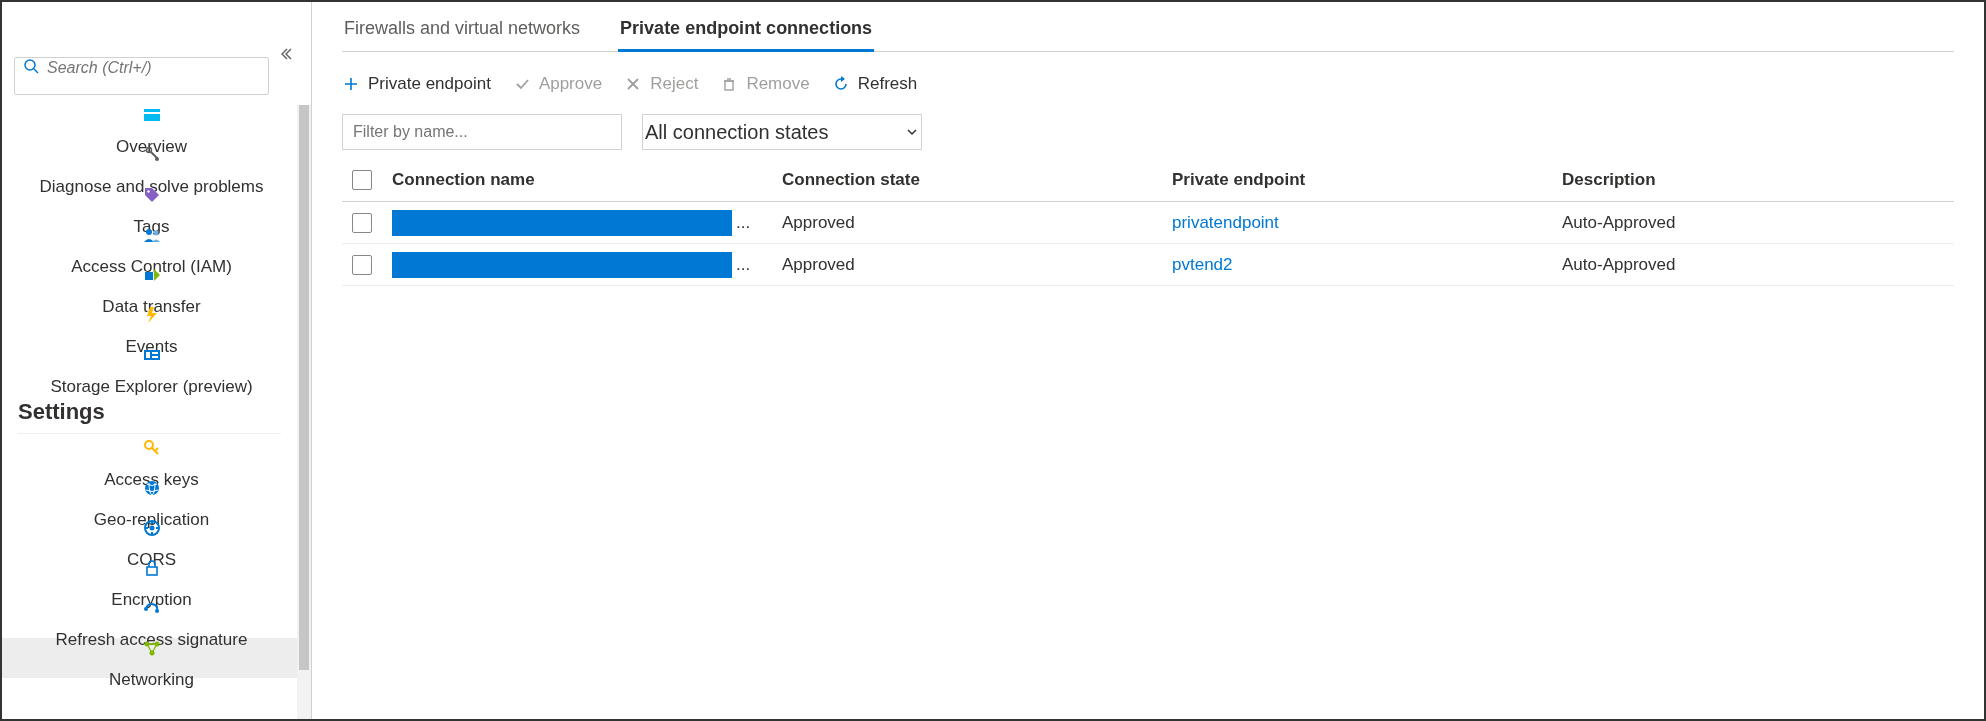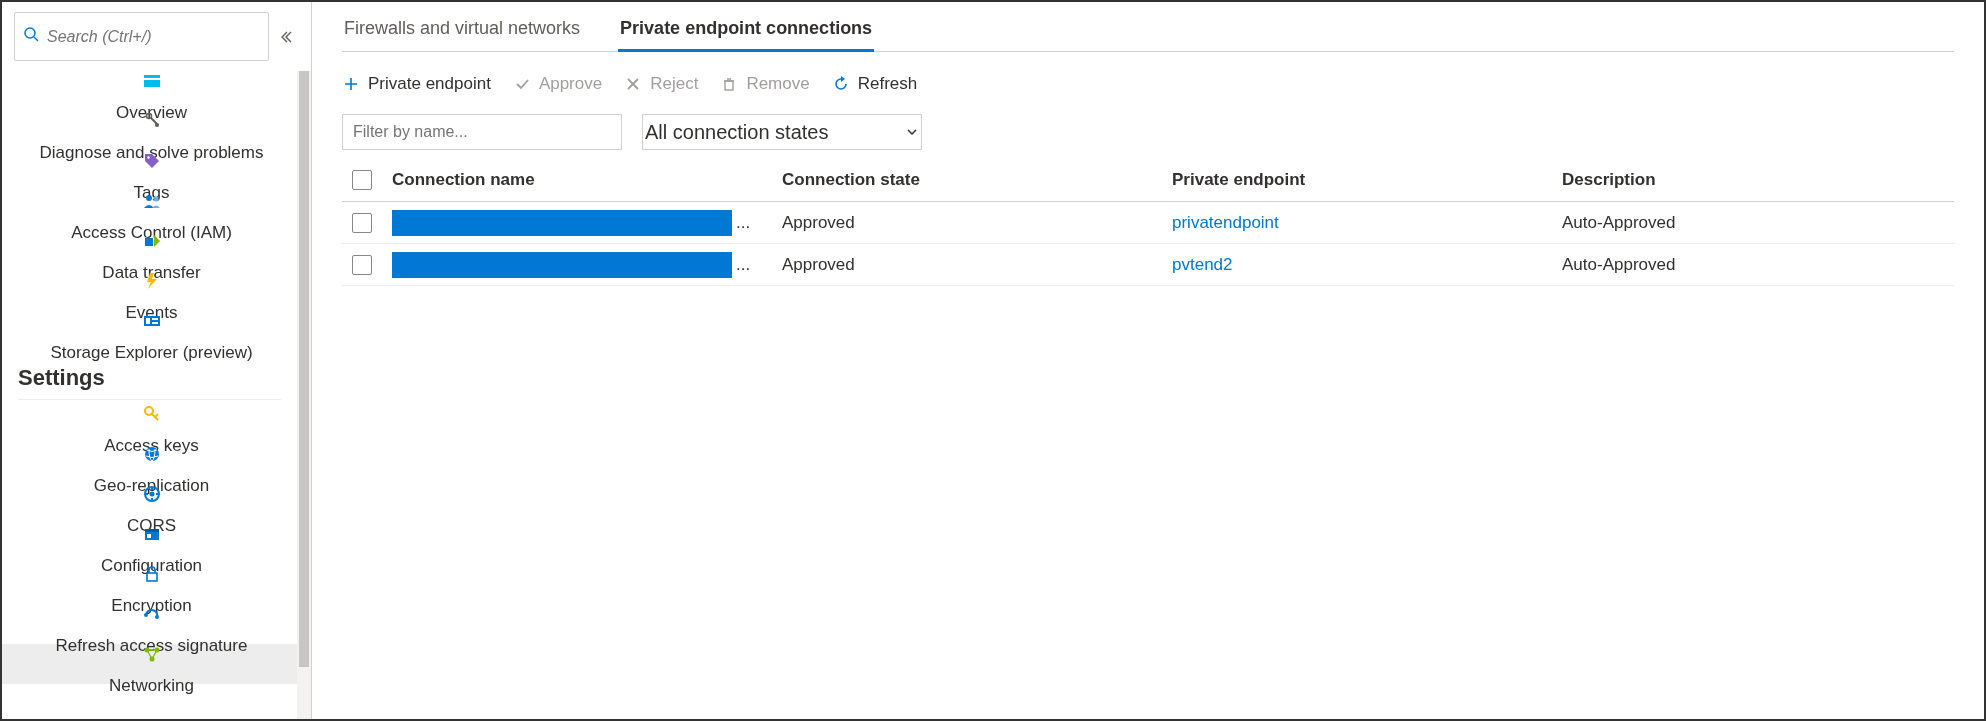--- a/index.html
+++ b/index.html
@@ -42,12 +42,13 @@
   .search-box {
     flex:1;
     display:flex;
-    align-items:center;
+    align-items:flex-start;
     border:1px solid var(--border-grey);
     border-radius:2px;
-    height:49px;
+    height:38px;
     padding:0 8px;
     gap:6px;
+    margin-top:45px;
   }
   .search-box input {
     border:none;

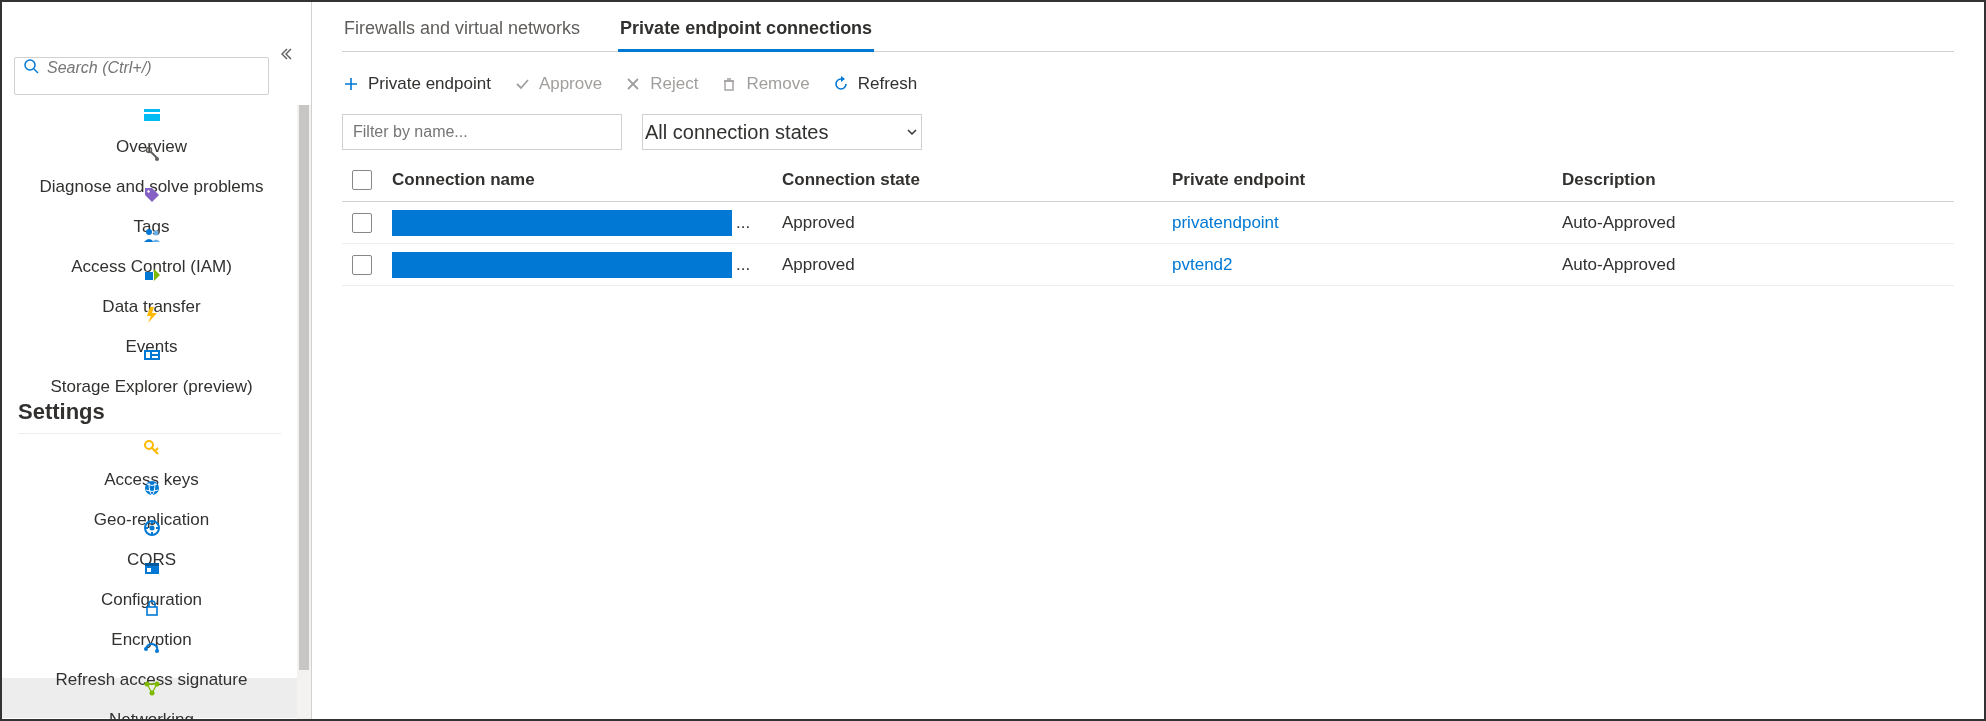--- a/index.html
+++ b/index.html
@@ -324,16 +324,6 @@
       <div class="nav-item">
         <span class="icon">
             <svg width="18" height="18">
-              <rect x="2" y="4" width="14" height="11" fill="#0078d4"></rect>
-              <rect x="2" y="4" width="14" height="3" fill="#005a9e"></rect>
-              <rect x="4" y="9" width="4" height="4" fill="#fff"></rect>
-            </svg>
-          </span>
-        <span>Configuration</span>
-      </div>
-      <div class="nav-item">
-        <span class="icon">
-            <svg width="18" height="18">
               <rect x="4" y="8" width="10" height="8" fill="none" stroke="#0078d4" stroke-width="1.6"></rect>
               <path d="M6 8 L6 5 Q6 2 9 2 Q12 2 12 5 L12 8" fill="none" stroke="#0078d4" stroke-width="1.6"></path>
             </svg>

